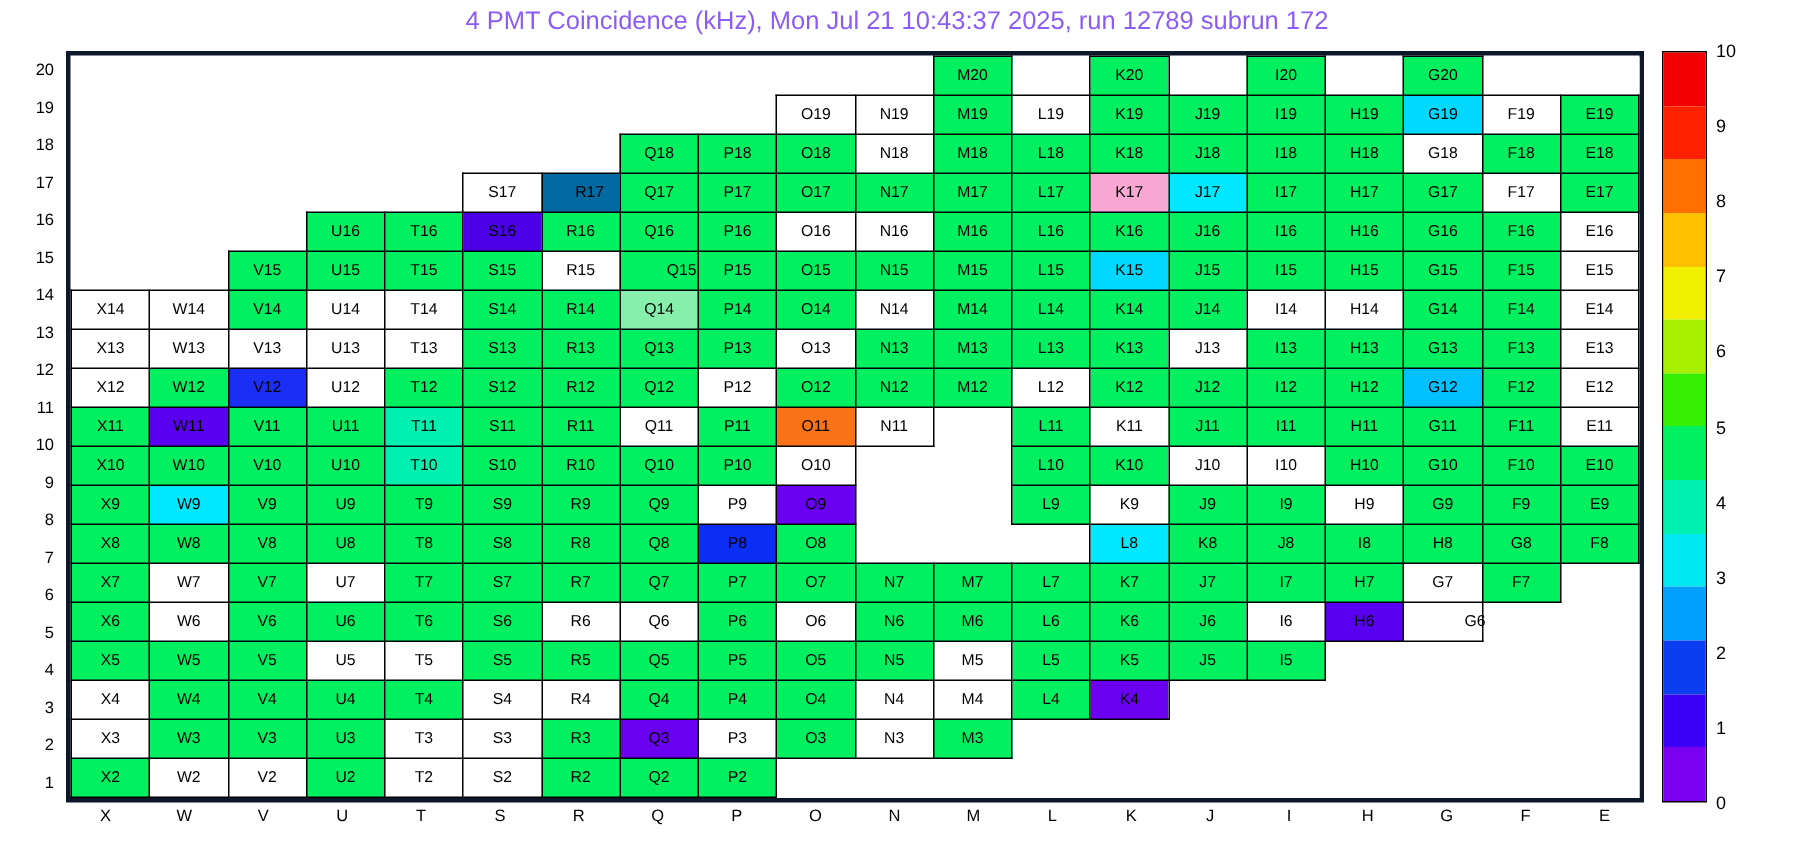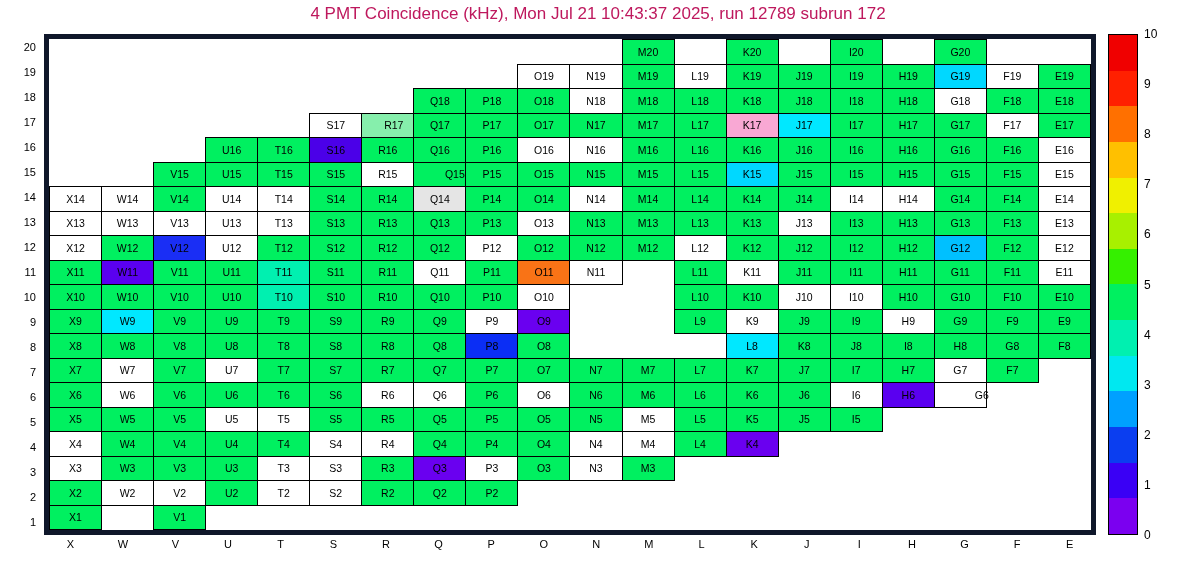--- a/index.html
+++ b/index.html
@@ -12,7 +12,7 @@
   #root{position:relative;width:1196px;height:572px;}
   #title{
     position:absolute;left:0;top:4px;width:1196px;text-align:center;
-    font-size:17px;color:#be185d;
+    font-size:17px;color:#8b5cf6;
   }
   
   #plot{

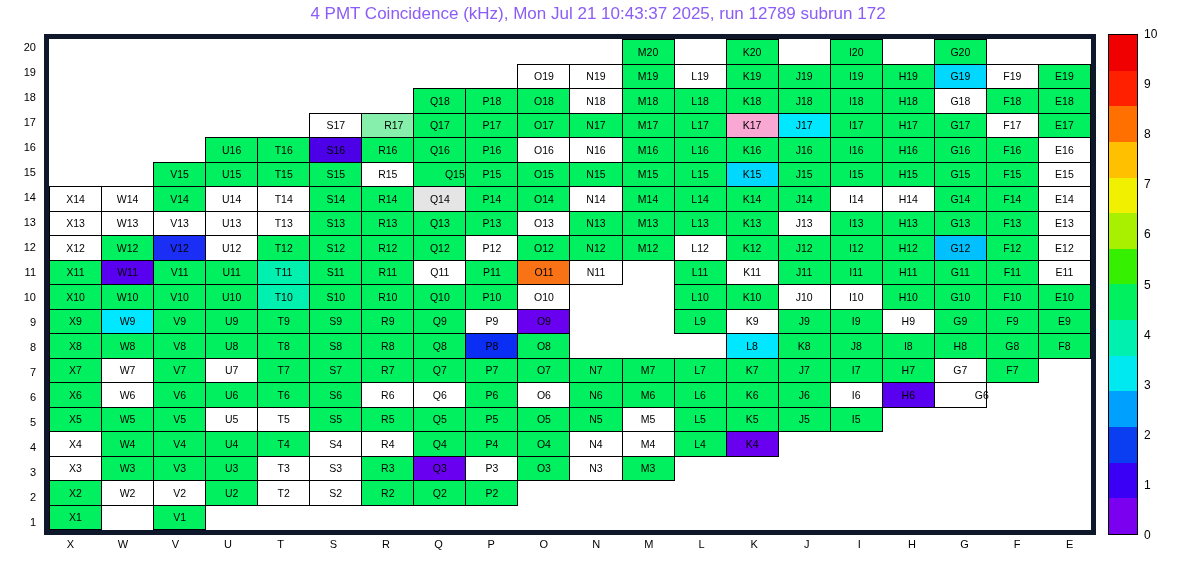--- a/index.html
+++ b/index.html
@@ -19,7 +19,7 @@
     position:absolute;
     left:44px;top:34px;
     width:1052px;height:501px;
-    border:5px solid #0f172a;
+    border:3px solid #0f172a;
     box-sizing:border-box;
   }
   table.grid{

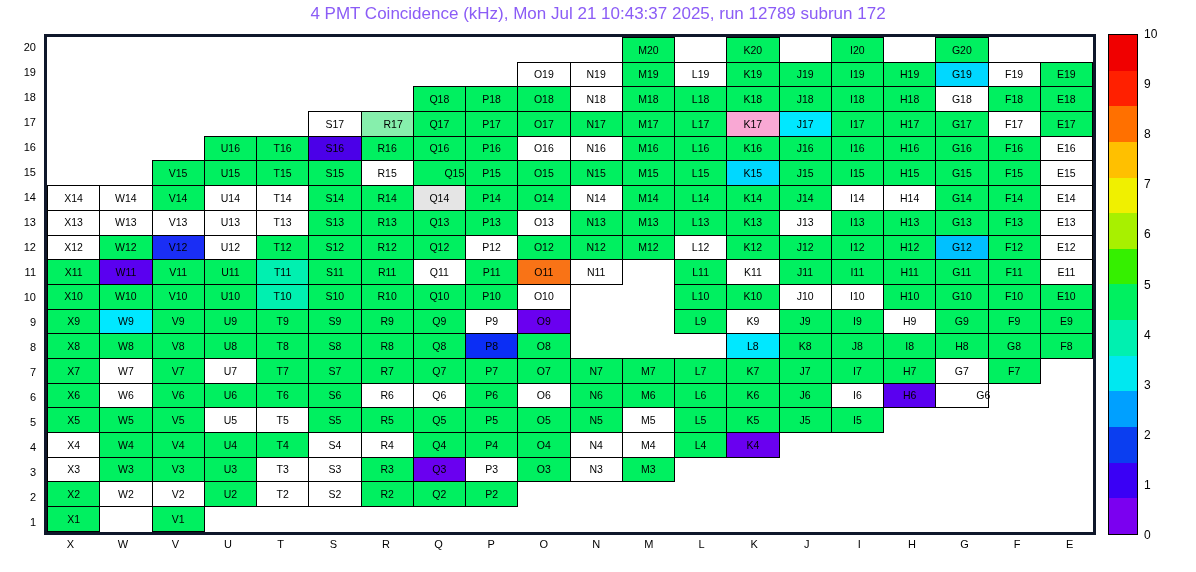--- a/index.html
+++ b/index.html
@@ -172,7 +172,7 @@
             <td style="background: rgb(255, 255, 255); border: none;"></td>
             <td style="background: rgb(255, 255, 255); border: none;"></td>
             <td style="background: rgb(255, 255, 255);">S17</td>
-            <td style="background: #86efac; padding-left: 12px;">R17</td>
+            <td style="background: #0369a1; padding-left: 12px;">R17</td>
             <td style="background: rgb(0, 240, 96);">Q17</td>
             <td style="background: rgb(0, 240, 96);">P17</td>
             <td style="background: rgb(0, 240, 96);">O17</td>

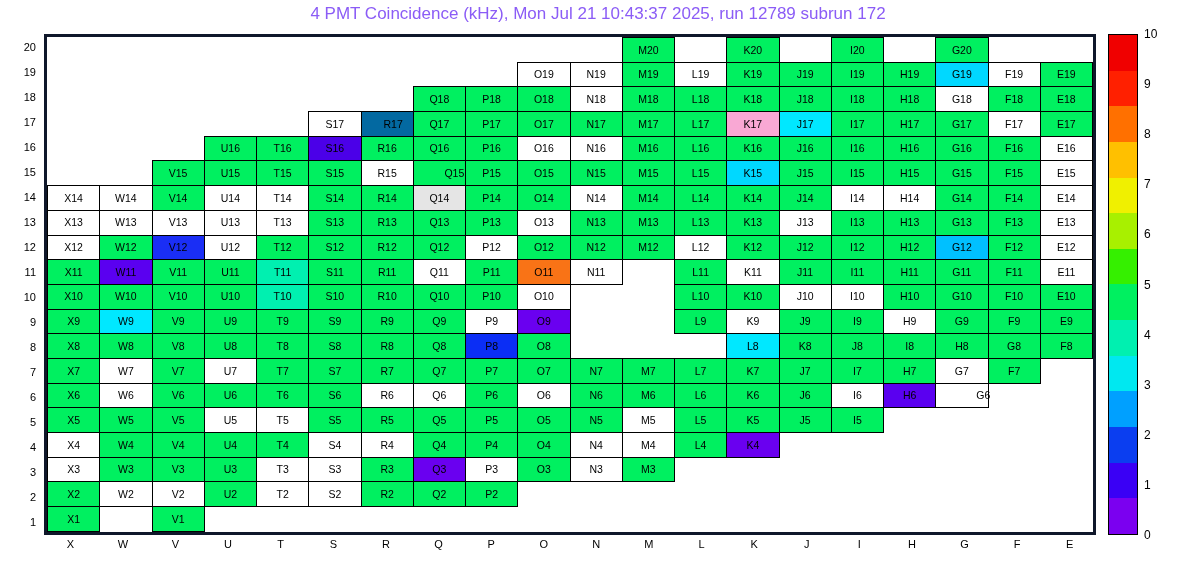--- a/index.html
+++ b/index.html
@@ -239,7 +239,7 @@
             <td style="background: rgb(255, 255, 255);">T14</td>
             <td style="background: rgb(0, 240, 96);">S14</td>
             <td style="background: rgb(0, 240, 96);">R14</td>
-            <td style="background: #e5e5e5; text-align: center;">Q14</td>
+            <td style="background: #86efac; text-align: center;">Q14</td>
             <td style="background: rgb(0, 240, 96);">P14</td>
             <td style="background: rgb(0, 240, 96);">O14</td>
             <td style="background: rgb(255, 255, 255);">N14</td>

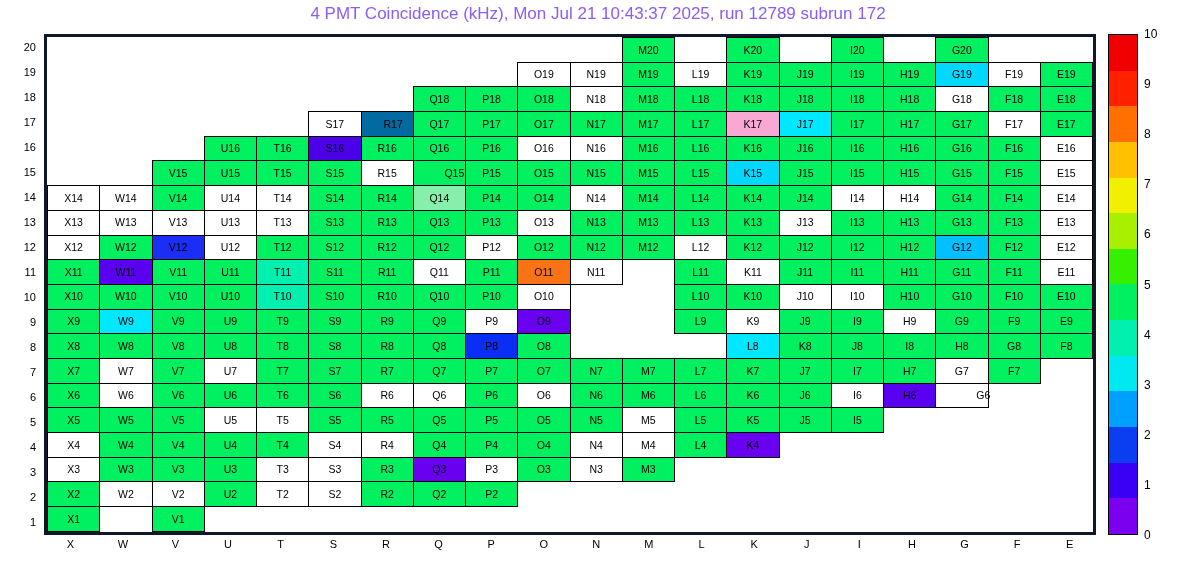--- a/index.html
+++ b/index.html
@@ -505,28 +505,6 @@
             <td style="background: rgb(0, 240, 96);">R2</td>
             <td style="background: rgb(0, 240, 96);">Q2</td>
             <td style="background: rgb(0, 240, 96);">P2</td>
-            <td style="background: rgb(255, 255, 255); border: none;"></td>
-            <td style="background: rgb(255, 255, 255); border: none;"></td>
-            <td style="background: rgb(255, 255, 255); border: none;"></td>
-            <td style="background: rgb(255, 255, 255); border: none;"></td>
-            <td style="background: rgb(255, 255, 255); border: none;"></td>
-            <td style="background: rgb(255, 255, 255); border: none;"></td>
-            <td style="background: rgb(255, 255, 255); border: none;"></td>
-            <td style="background: rgb(255, 255, 255); border: none;"></td>
-            <td style="background: rgb(255, 255, 255); border: none;"></td>
-            <td style="background: rgb(255, 255, 255); border: none;"></td>
-            <td style="background: rgb(255, 255, 255); border: none;"></td>
-          </tr>
-          <tr>
-            <td style="background: rgb(0, 240, 96);">X1</td>
-            <td style="background: rgb(255, 255, 255); border: none;"></td>
-            <td style="background: rgb(0, 240, 96);">V1</td>
-            <td style="background: rgb(255, 255, 255); border: none;"></td>
-            <td style="background: rgb(255, 255, 255); border: none;"></td>
-            <td style="background: rgb(255, 255, 255); border: none;"></td>
-            <td style="background: rgb(255, 255, 255); border: none;"></td>
-            <td style="background: rgb(255, 255, 255); border: none;"></td>
-            <td style="background: rgb(255, 255, 255); border: none;"></td>
             <td style="background: rgb(255, 255, 255); border: none;"></td>
             <td style="background: rgb(255, 255, 255); border: none;"></td>
             <td style="background: rgb(255, 255, 255); border: none;"></td>

